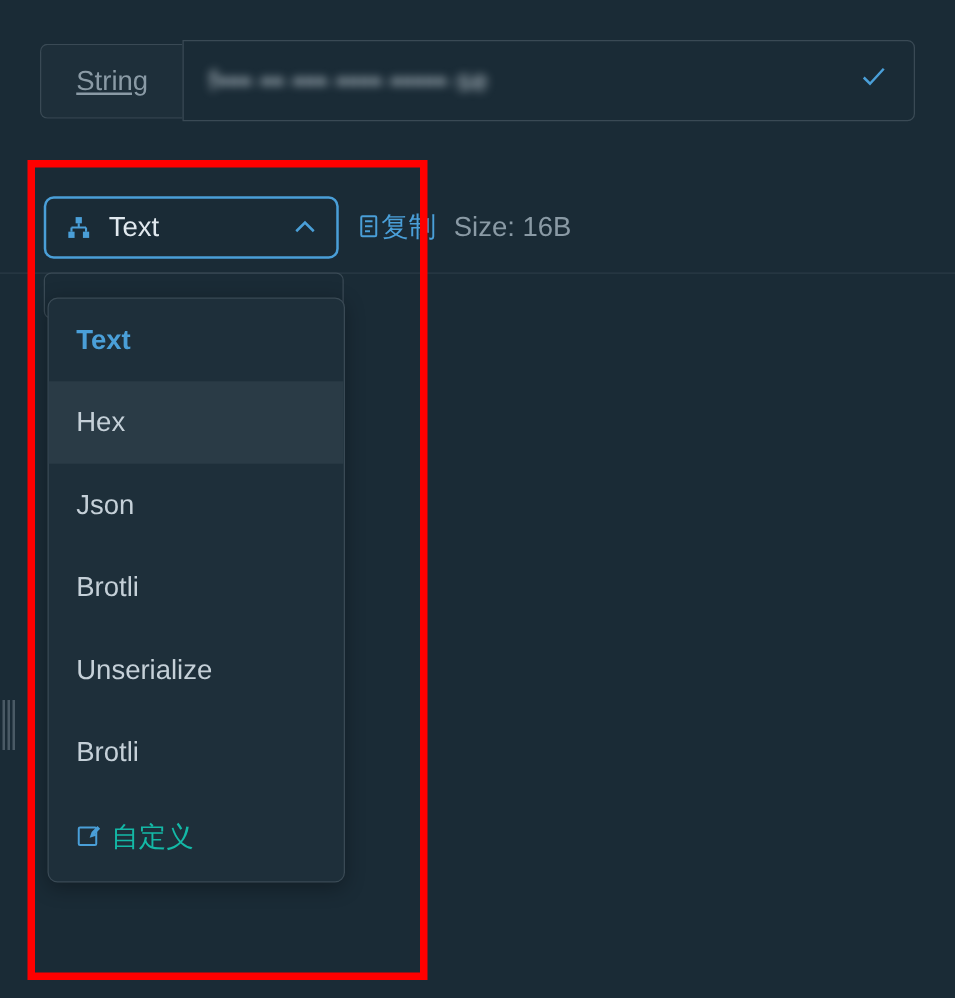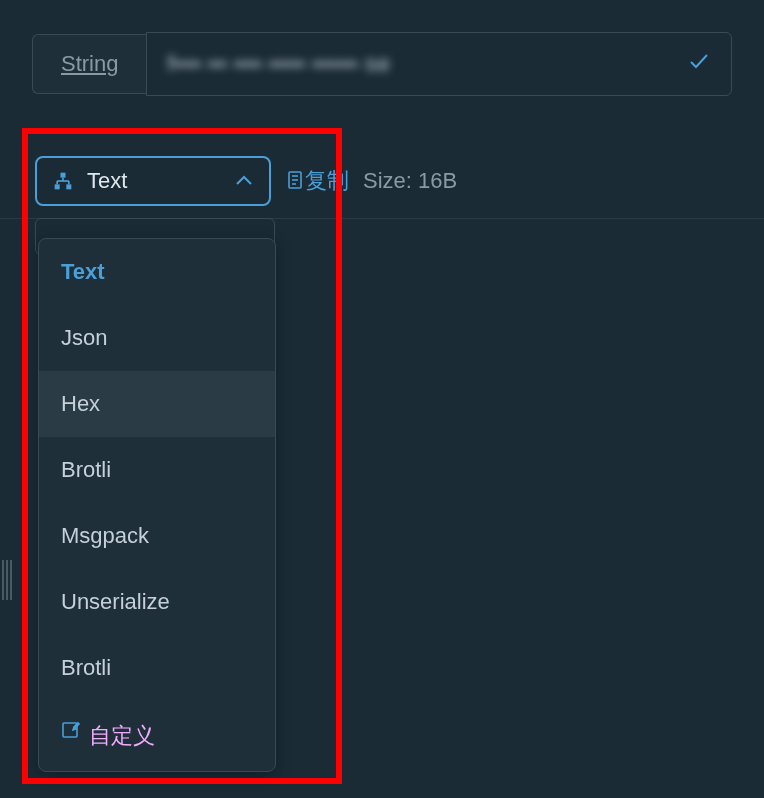--- a/index.html
+++ b/index.html
@@ -247,8 +247,8 @@
 
 <div class="dropdown">
   <div class="dropdown-item selected">Text</div>
+  <div class="dropdown-item hover">Hex</div>
   <div class="dropdown-item">Json</div>
-  <div class="dropdown-item hover">Hex</div>
   <div class="dropdown-item">Brotli</div>
   <div class="dropdown-item">Msgpack</div>
   <div class="dropdown-item">Unserialize</div>

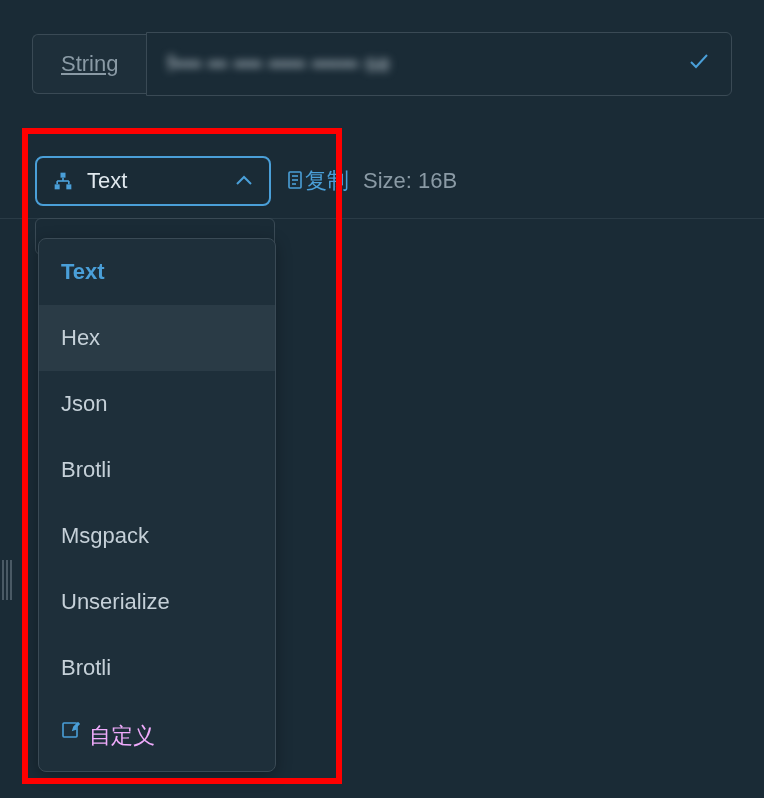--- a/index.html
+++ b/index.html
@@ -250,7 +250,6 @@
   <div class="dropdown-item hover">Hex</div>
   <div class="dropdown-item">Json</div>
   <div class="dropdown-item">Brotli</div>
-  <div class="dropdown-item">Msgpack</div>
   <div class="dropdown-item">Unserialize</div>
   <div class="dropdown-item">Brotli</div>
   <div class="dropdown-custom">

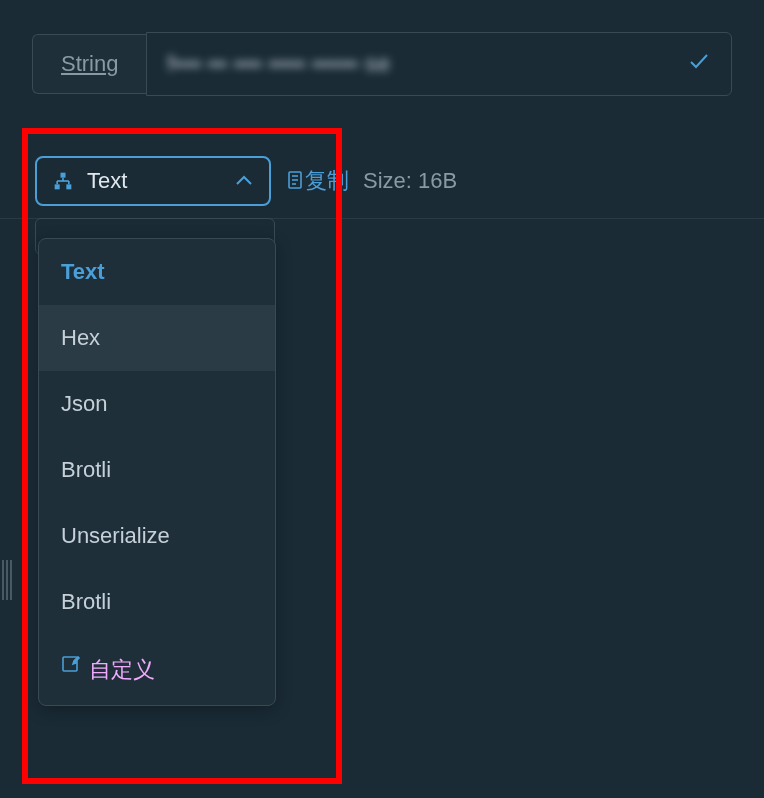--- a/index.html
+++ b/index.html
@@ -177,9 +177,10 @@
     }
     .dropdown-custom {
       padding: 20px 22px;
-      color: #f0abfc;
-      font-size: 22px;
-      display: flex;
+      color: #14b8a6;
+      font-size: 22px;
+      display: flex;
+      align-items: center;
       gap: 8px;
       cursor: pointer;
     }

